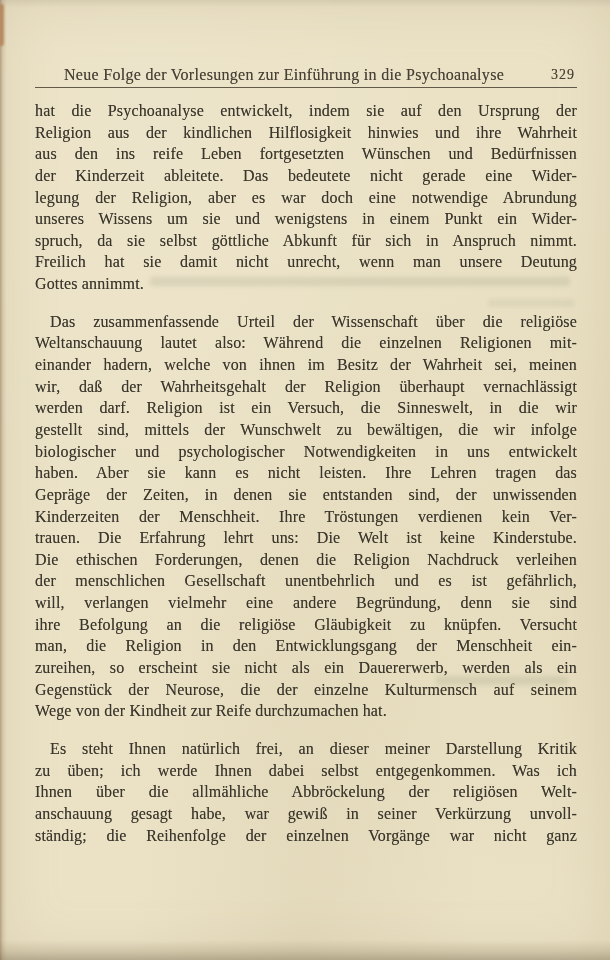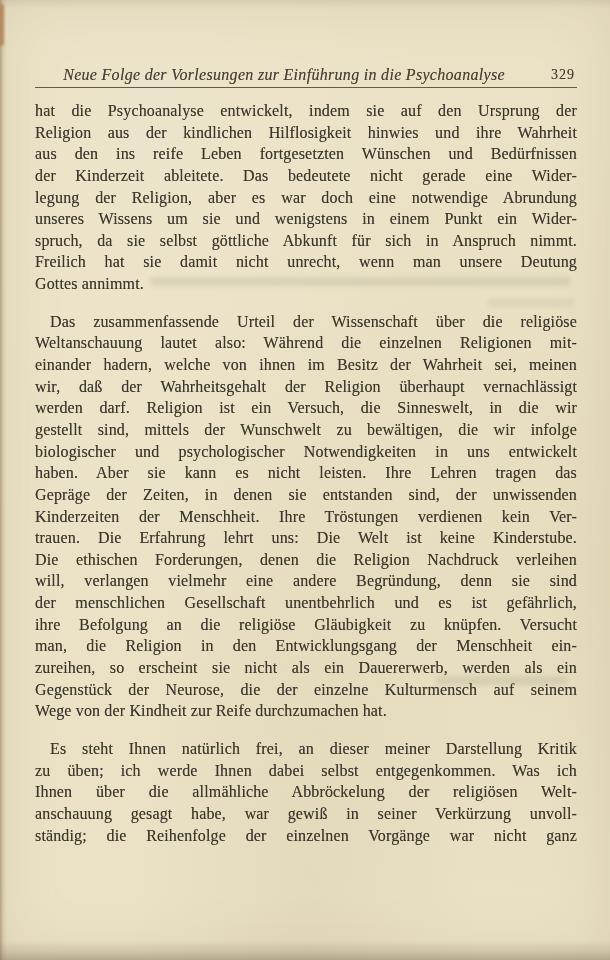--- a/index.html
+++ b/index.html
@@ -51,7 +51,6 @@
   .running-head .title {
     display: block;
     text-align: center;
-    font-style: italic;
     font-size: 16px;
     line-height: 21px;
     letter-spacing: 0.3px;

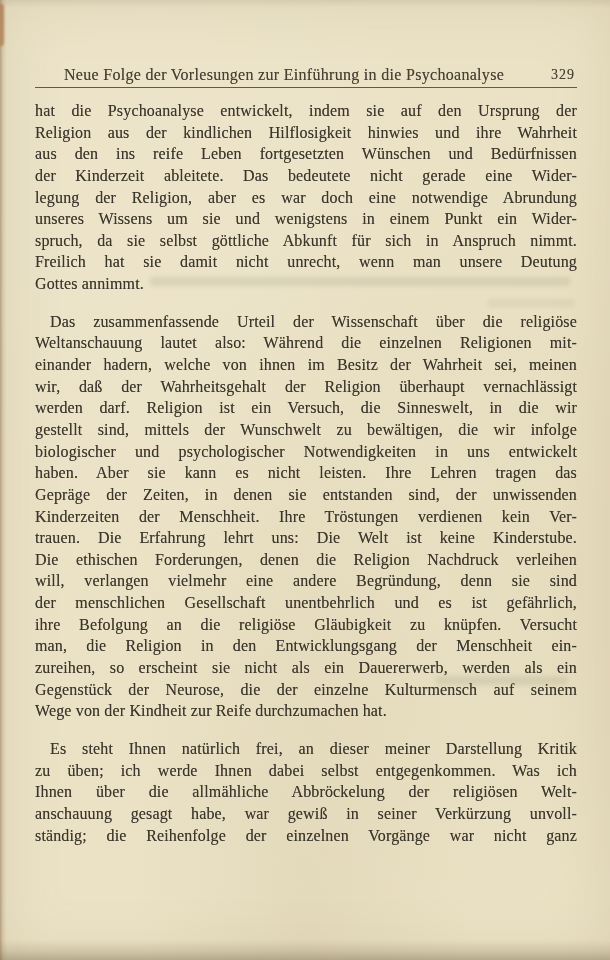--- a/index.html
+++ b/index.html
@@ -139,8 +139,8 @@
       <div class="line just">Kinderzeiten der Menschheit. Ihre Tröstungen verdienen kein Ver-</div>
       <div class="line just">trauen. Die Erfahrung lehrt uns: Die Welt ist keine Kinderstube.</div>
       <div class="line just">Die ethischen Forderungen, denen die Religion Nachdruck verleihen</div>
+      <div class="line just">der menschlichen Gesellschaft unentbehrlich und es ist gefährlich,</div>
       <div class="line just">will, verlangen vielmehr eine andere Begründung, denn sie sind</div>
-      <div class="line just">der menschlichen Gesellschaft unentbehrlich und es ist gefährlich,</div>
       <div class="line just">ihre Befolgung an die religiöse Gläubigkeit zu knüpfen. Versucht</div>
       <div class="line just">man, die Religion in den Entwicklungsgang der Menschheit ein-</div>
       <div class="line just">zureihen, so erscheint sie nicht als ein Dauererwerb, werden als ein</div>

